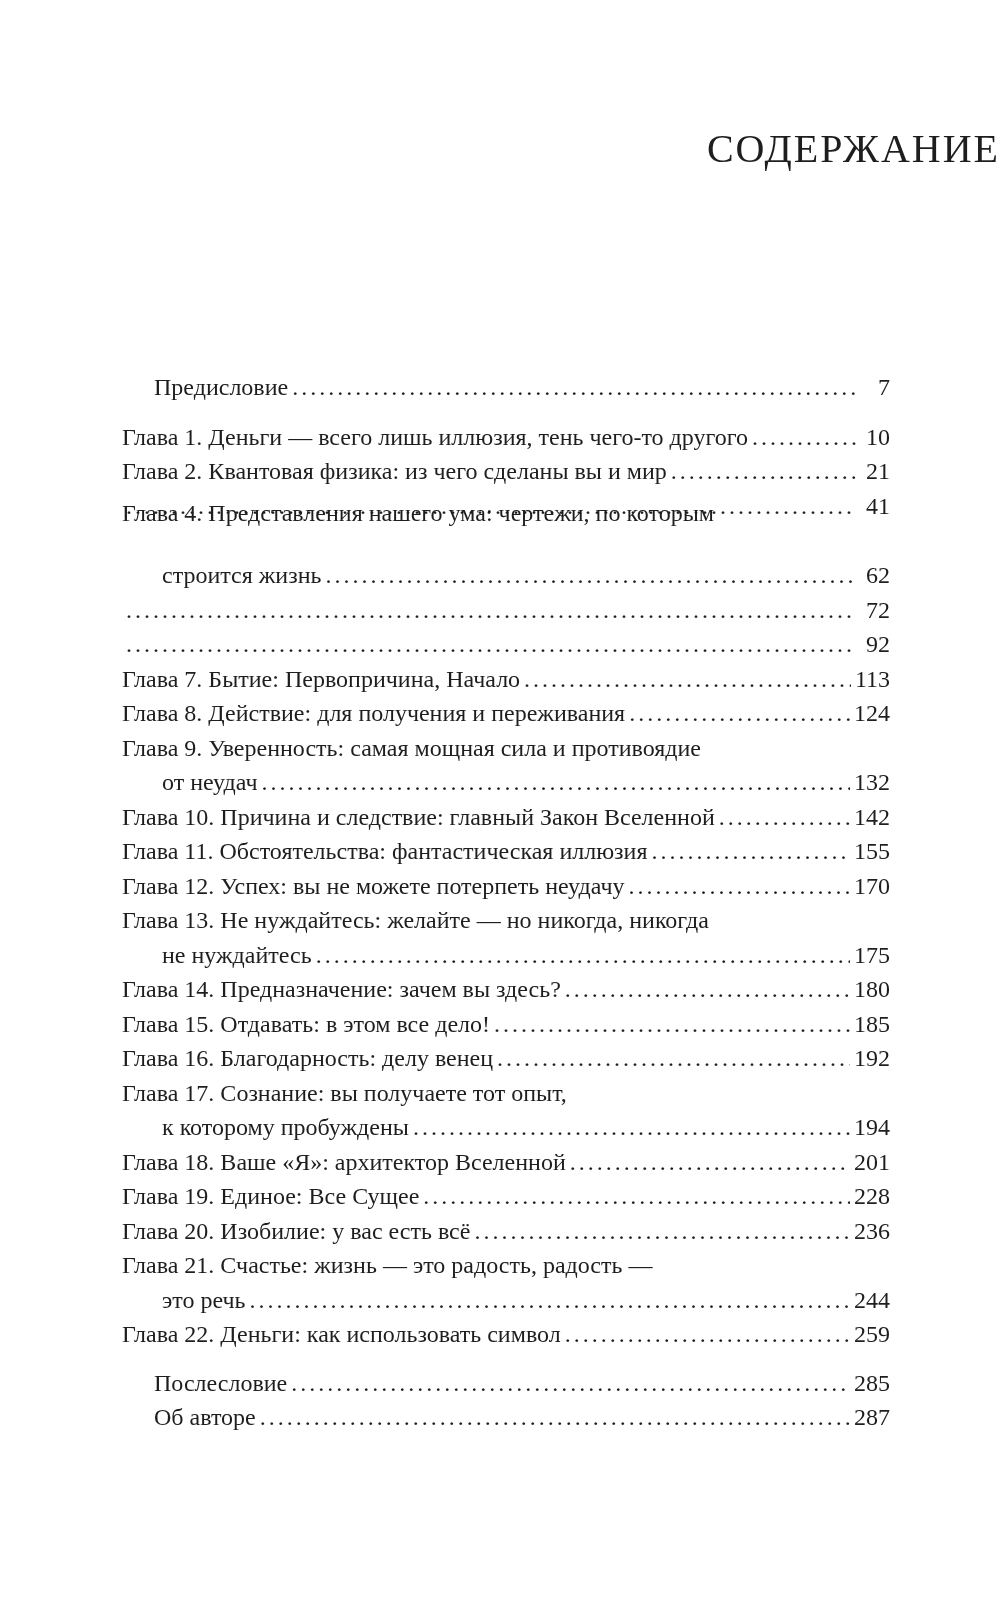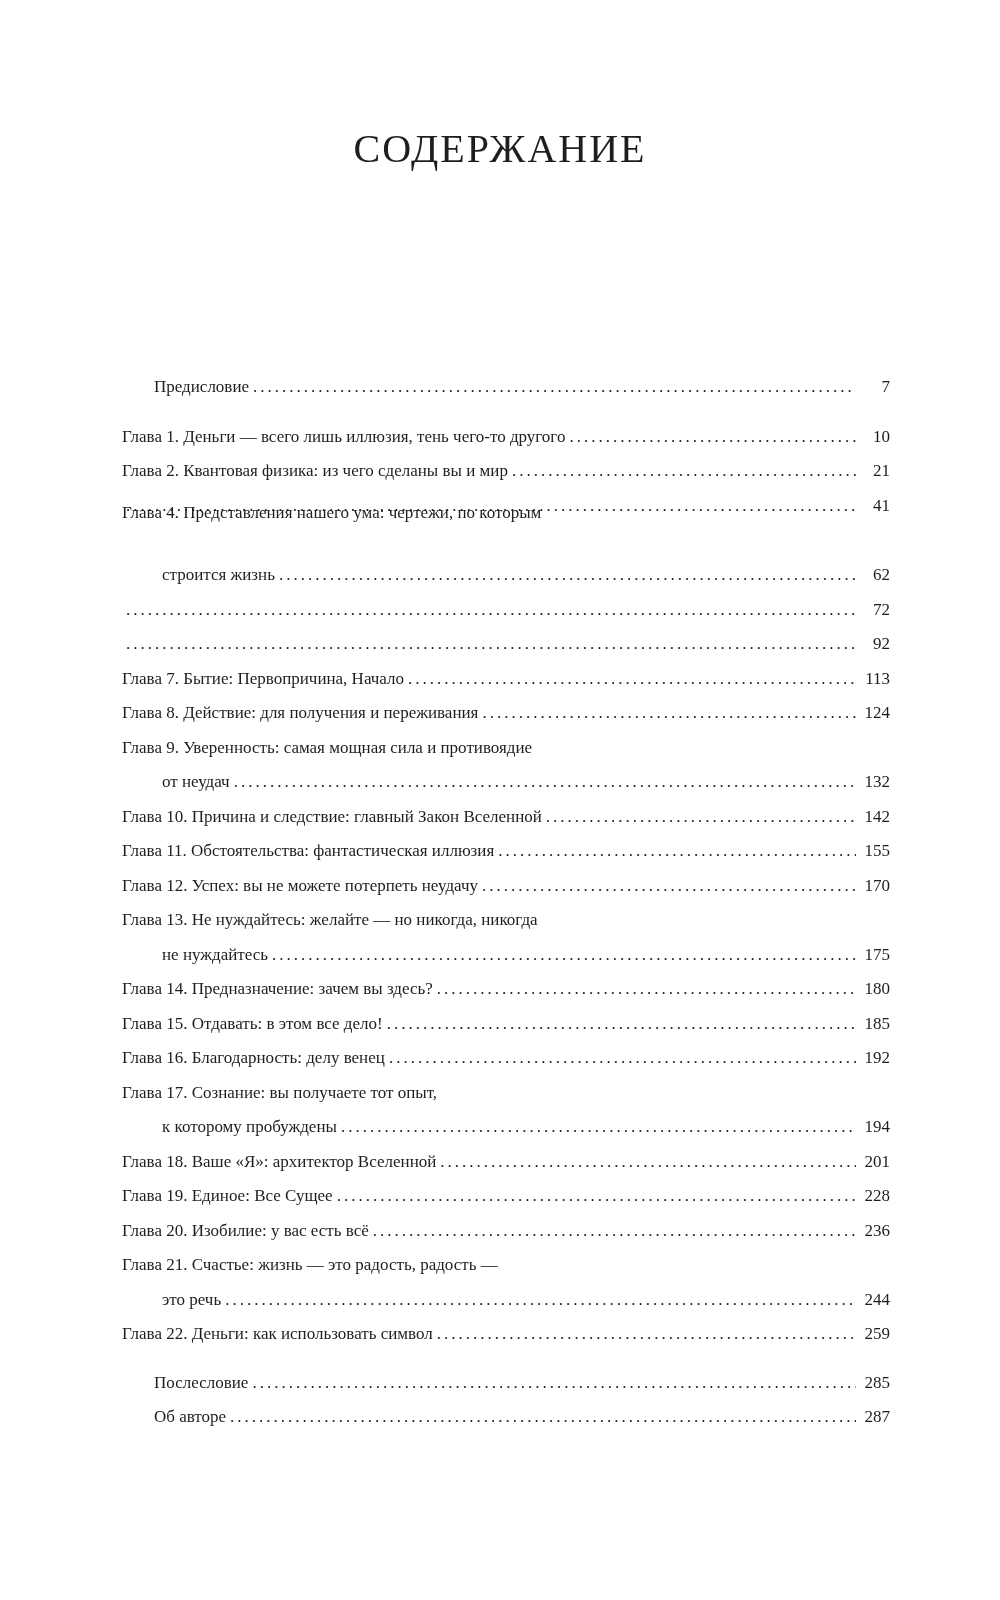--- a/index.html
+++ b/index.html
@@ -10,7 +10,7 @@
     }
     .title {
       position: absolute; top: 125px; left: 0; width: 1000px;
-      text-align: center; font-size: 40px; letter-spacing: 2px;
+      text-align: right; font-size: 40px; letter-spacing: 2px;
       font-weight: normal; margin: 0;
     }
     .toc { position: absolute; left: 122px; width: 768px; top: 0; }

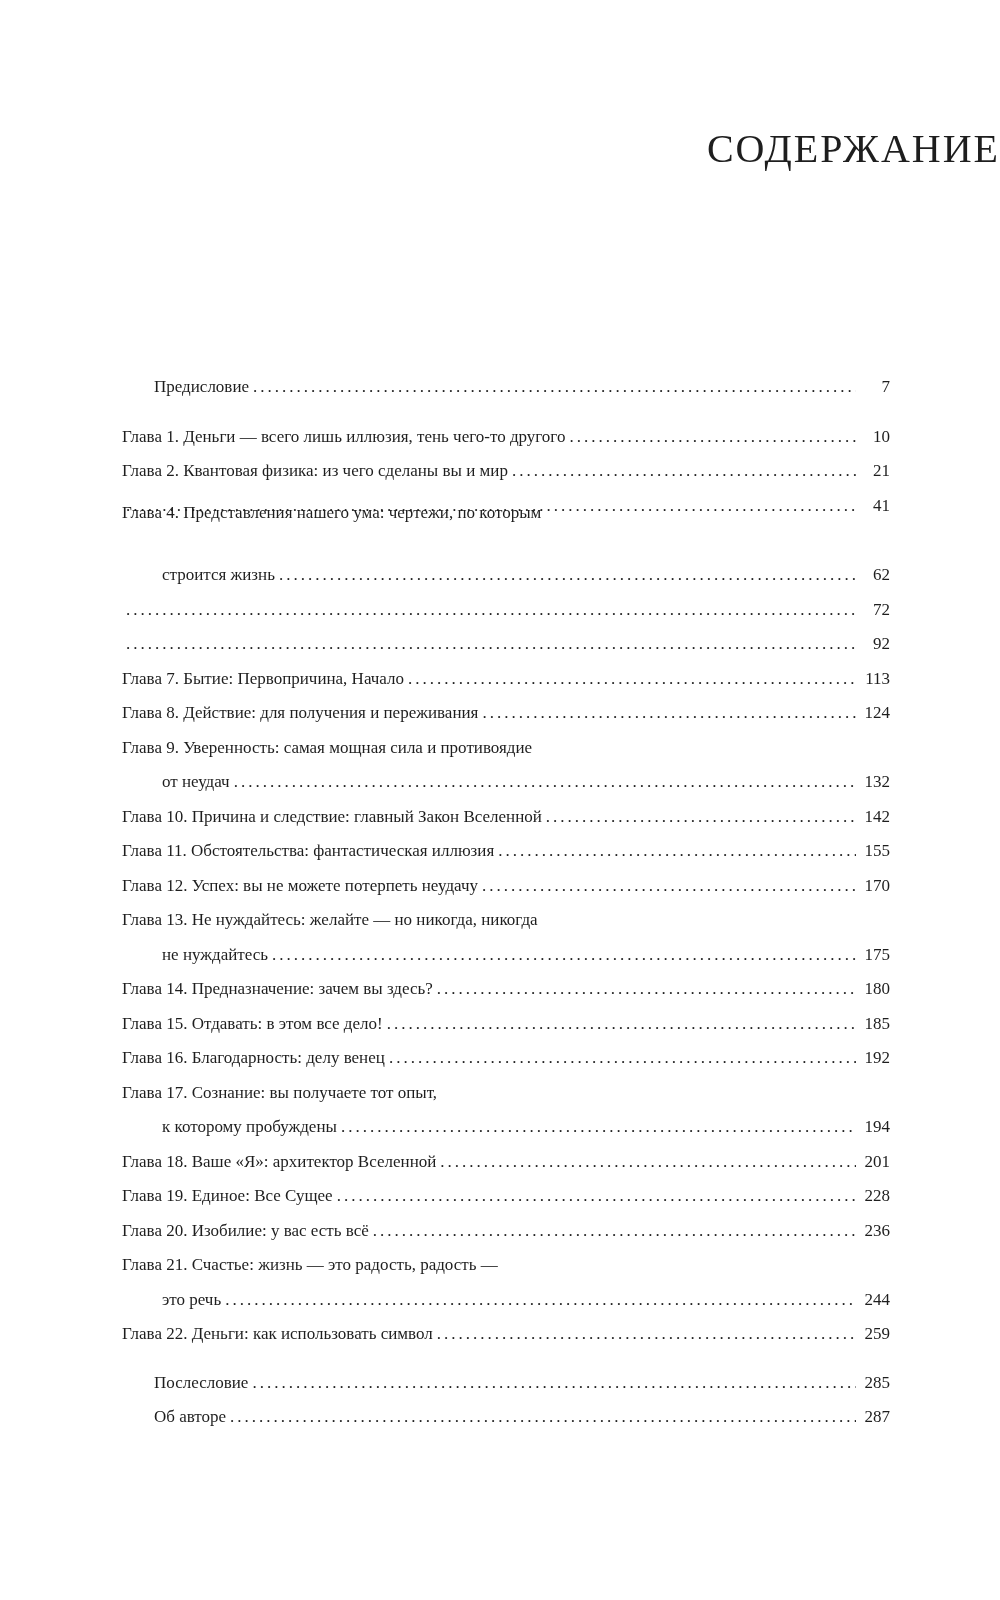--- a/index.html
+++ b/index.html
@@ -16,7 +16,7 @@
     .toc { position: absolute; left: 122px; width: 768px; top: 0; }
     .row {
       position: absolute; left: 0; width: 768px; height: 34px;
-      display: flex; align-items: flex-start; font-size: 17px; line-height: 34px;
+      display: flex; align-items: flex-start; font-size: 24px; line-height: 34px;
       white-space: nowrap;
     }
     .row .txt { flex: 0 0 auto; }

